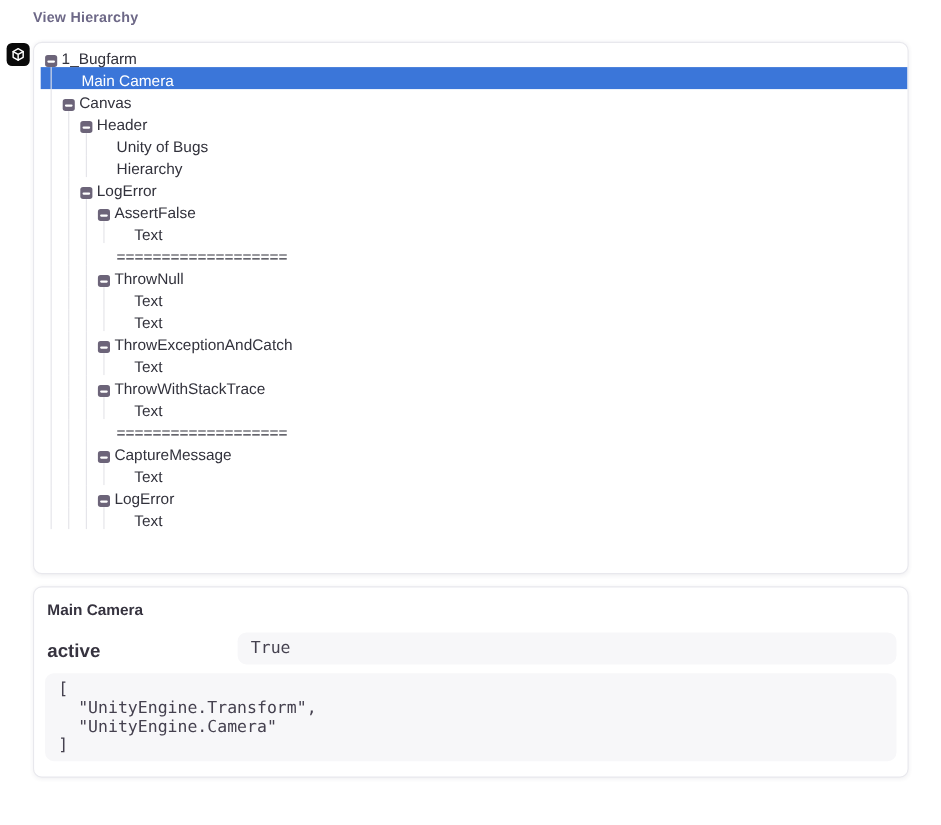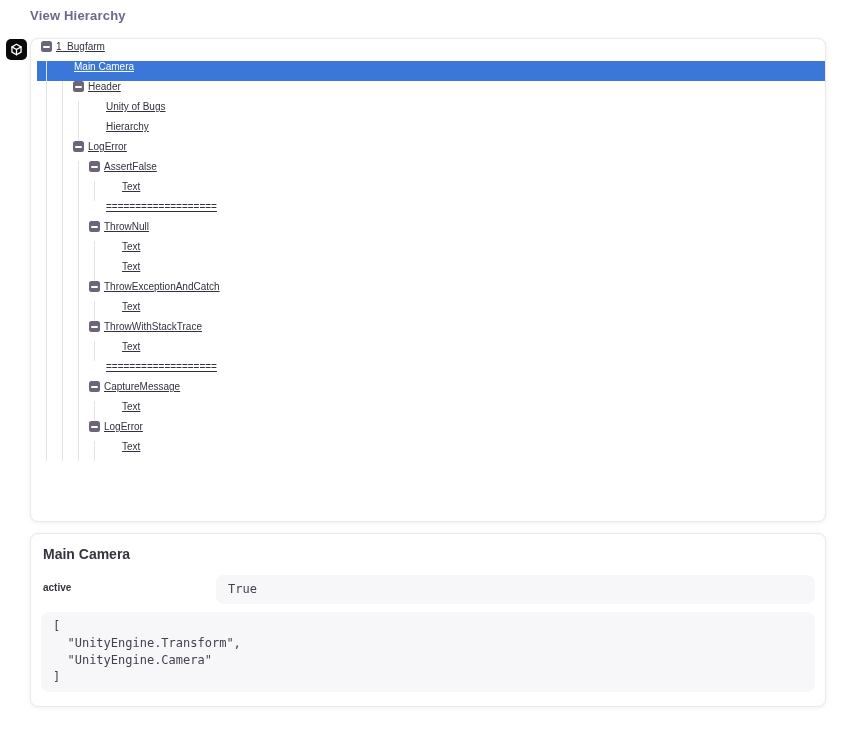--- a/index.html
+++ b/index.html
@@ -25,8 +25,8 @@
   .panel{width:796px;background:#fff;border:1px solid var(--panel-border);
     border-radius:8px;box-shadow:0 1px 4px rgba(45,40,70,.07);}
   .tree-panel{height:484px;padding:2px 0 0 6px;overflow:hidden;}
-  .tree-row{display:flex;align-items:flex-start;height:20px;padding-left:4px;
-    font-size:10px;color:var(--tree-text);cursor:default;white-space:nowrap;text-decoration:underline;}
+  .tree-row{display:flex;align-items:flex-end;height:20px;padding-left:4px;
+    font-size:14px;color:var(--tree-text);cursor:default;white-space:nowrap;}
   .tree-row.selected{background:var(--selection);color:var(--selected-text);}
   .guide{flex:none;width:16px;align-self:stretch;position:relative;}
   .guide::before{content:"";position:absolute;left:5px;top:0;bottom:0;width:1px;

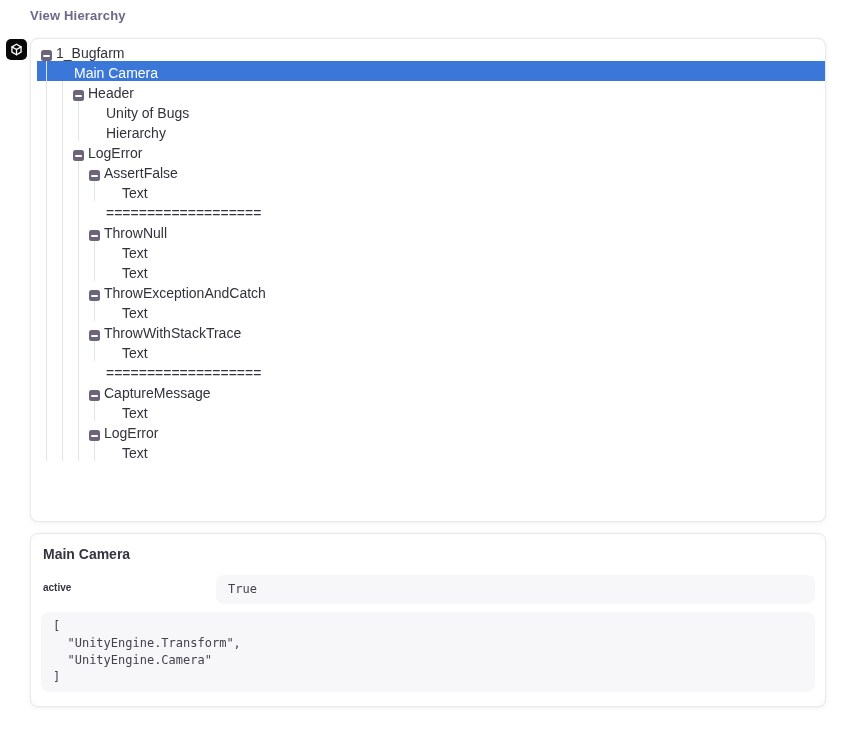--- a/index.html
+++ b/index.html
@@ -74,6 +74,11 @@
   </div>
       <div class="tree-row">
     <span class="guide"></span>
+        <span class="expander"></span>
+        <span class="tree-label">Canvas</span>
+  </div>
+      <div class="tree-row">
+    <span class="guide"></span>
         <span class="guide"></span>
         <span class="expander"></span>
         <span class="tree-label">Header</span>

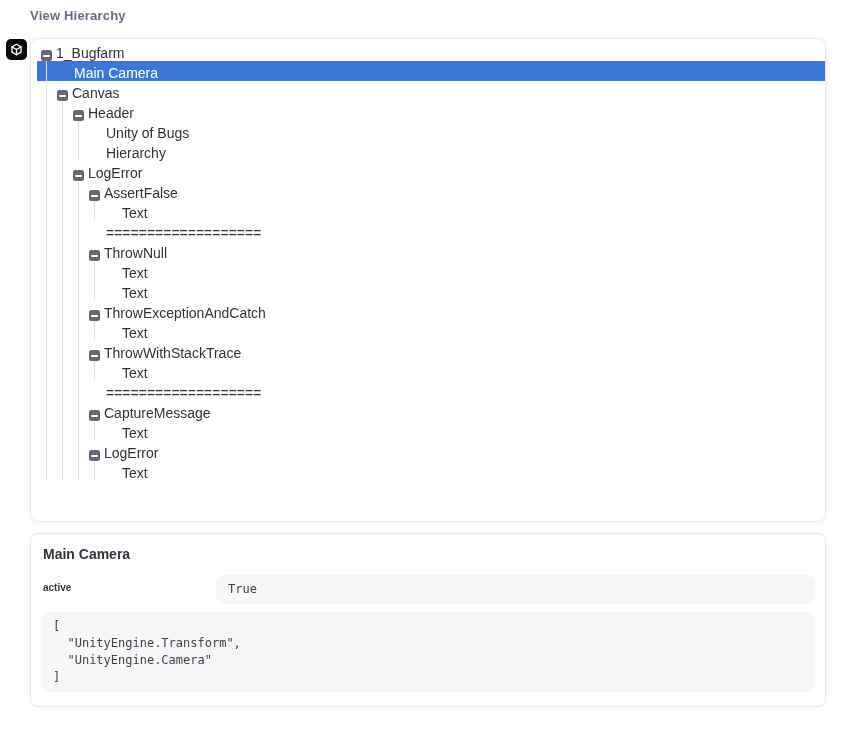--- a/index.html
+++ b/index.html
@@ -40,7 +40,7 @@
   .details-title{font-size:14px;font-weight:700;color:var(--label-text);
     padding-left:2px;margin-bottom:13px;}
   .prop-row{display:flex;align-items:flex-start;margin-bottom:8px;}
-  .prop-key{flex:none;width:175px;padding:7px 10px 0 2px;font-size:10px;
+  .prop-key{flex:none;width:175px;padding:7px 10px 0 2px;font-size:17px;
     font-weight:700;color:var(--label-text);}
   .prop-value{flex:1;background:var(--value-box-bg);border-radius:8px;
     padding:6px 12px;font-family:"DejaVu Sans Mono","Liberation Mono",monospace;

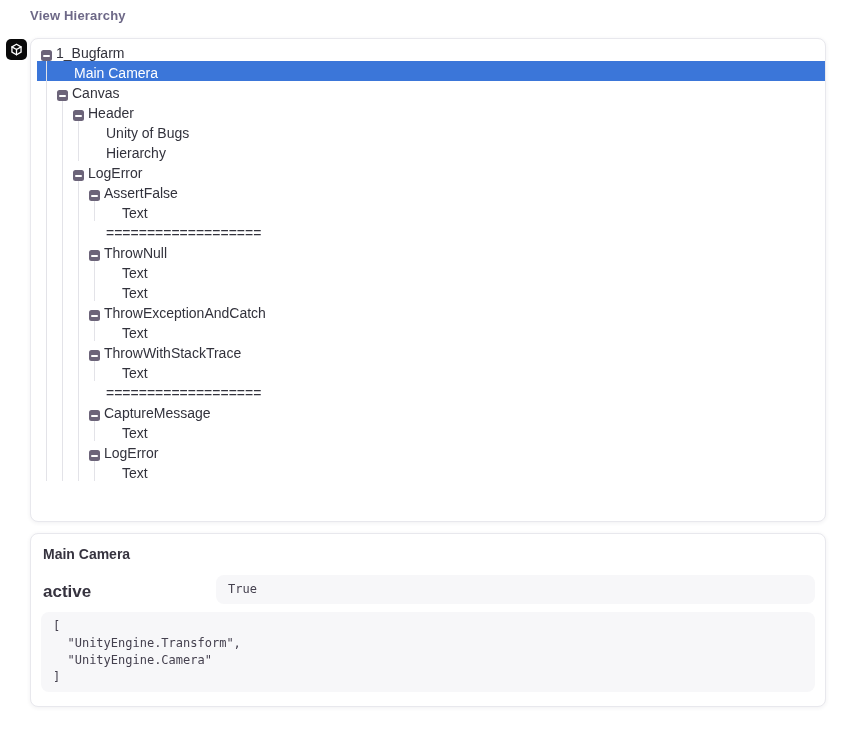--- a/index.html
+++ b/index.html
@@ -44,7 +44,7 @@
     font-weight:700;color:var(--label-text);}
   .prop-value{flex:1;background:var(--value-box-bg);border-radius:8px;
     padding:6px 12px;font-family:"DejaVu Sans Mono","Liberation Mono",monospace;
-    font-size:12px;line-height:17px;color:var(--mono-text);white-space:pre-wrap;}
+    font-size:15px;line-height:17px;color:var(--mono-text);white-space:pre-wrap;}
 </style>
 </head>
 <body>

